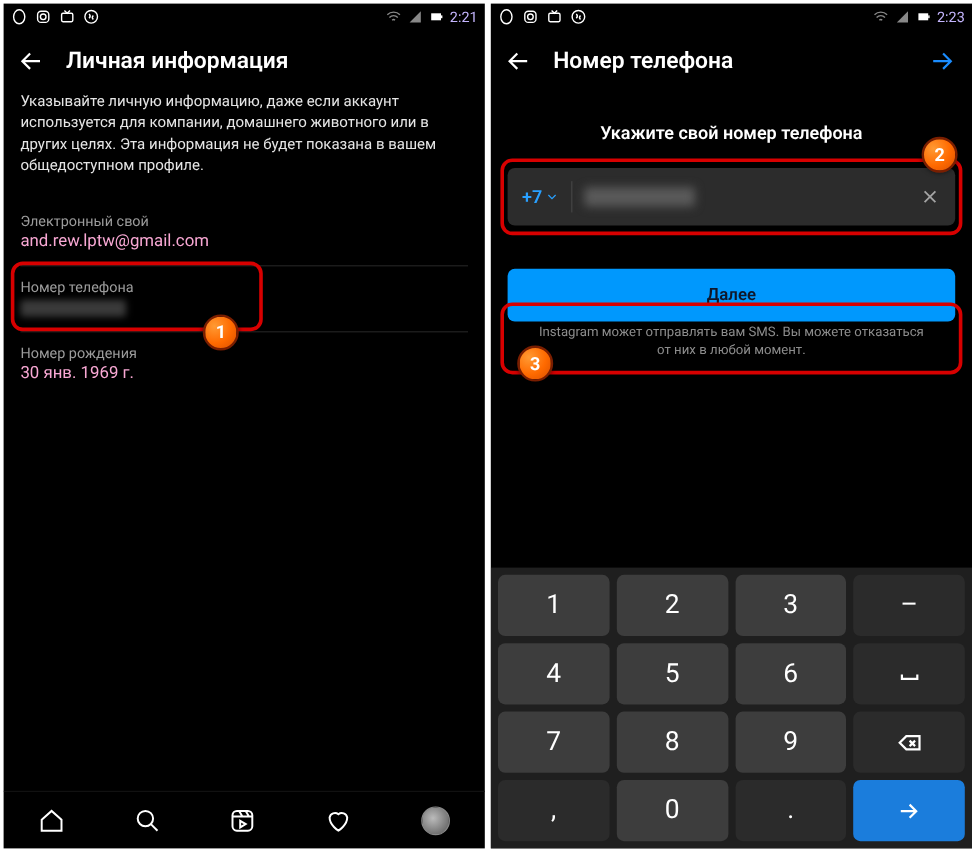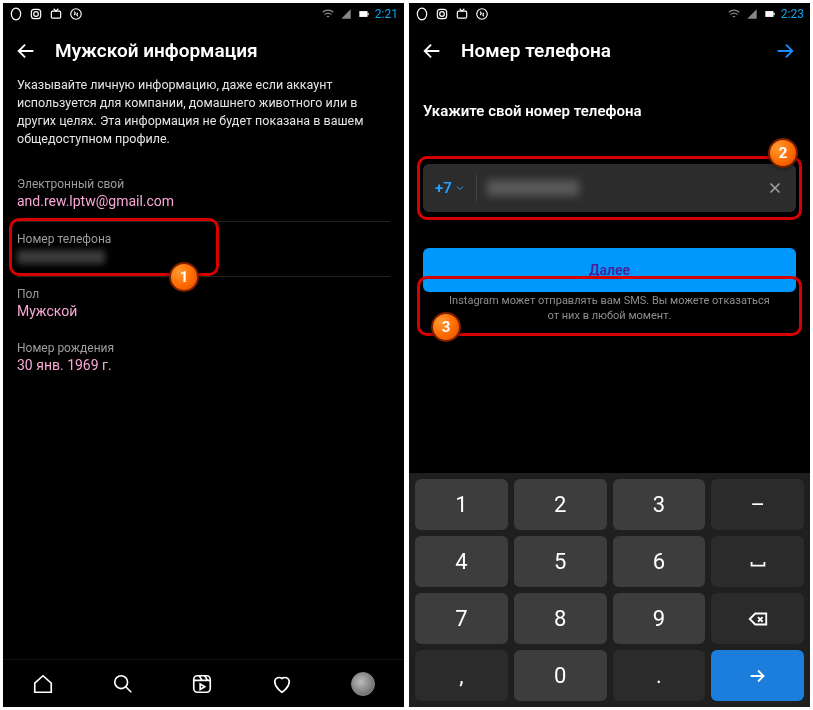--- a/index.html
+++ b/index.html
@@ -29,7 +29,7 @@
     justify-content: space-between;
     padding: 0 6px;
     font-size: 12px;
-    color: #0ea5e9;
+    color: #c4b5fd;
   }
   .status-left { display:flex; gap:6px; align-items:center;}
   .status-right { display:flex; gap:4px; align-items:center;}

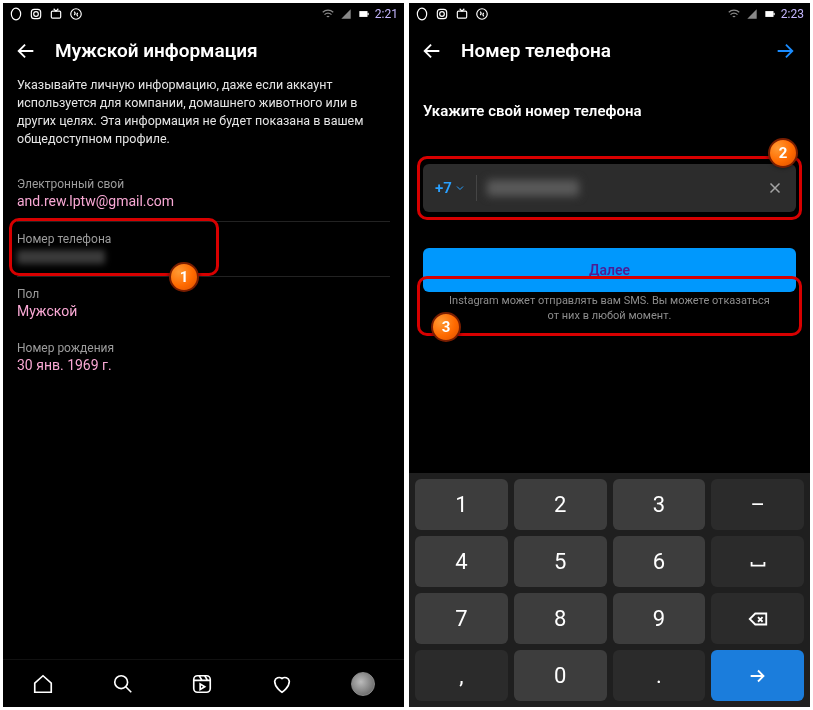--- a/index.html
+++ b/index.html
@@ -182,7 +182,7 @@
           <path d="M20 12H4M11 5l-7 7 7 7"></path>
         </svg>
     </div>
-    <div class="title">Мужской информация</div>
+    <div class="title">Личная информация</div>
   </div>
 
   <div class="desc">Указывайте личную информацию, даже если аккаунт используется для компании, домашнего животного или в других целях. Эта информация не будет показана в вашем общедоступном профиле.</div>

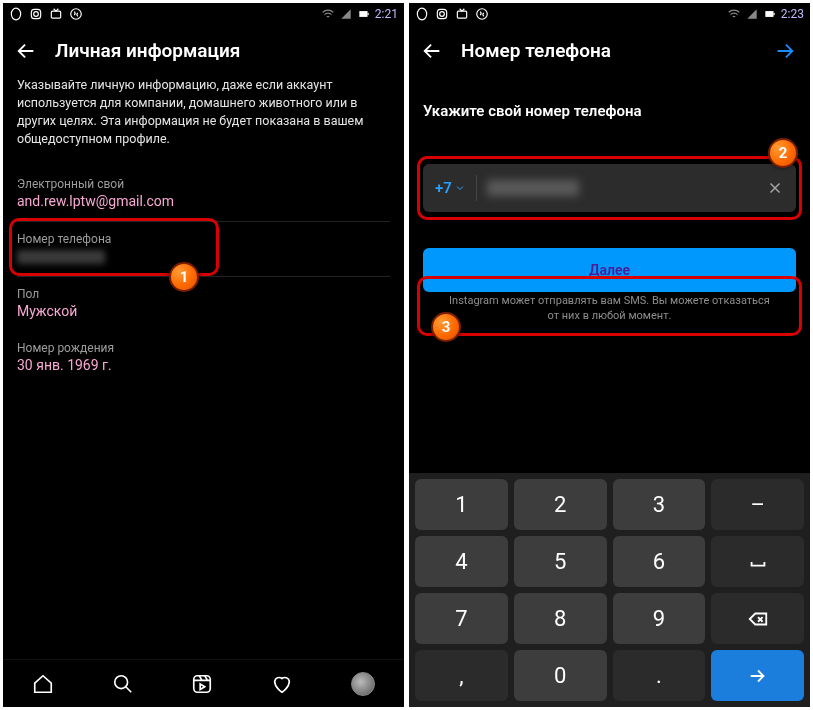--- a/index.html
+++ b/index.html
@@ -88,7 +88,7 @@
   }
   
   .r-body { padding: 26px 14px 0 14px; position:relative;}
-  .r-heading { font-size:15px; font-weight:600; margin-bottom:44px;}
+  .r-heading { text-align:center; font-size:15px; font-weight:600; margin-bottom:20px;}
   .input-row {
     background:#2c2c2c; border-radius:6px; height:48px;
     display:flex; align-items:center; padding:0 12px; gap:10px;

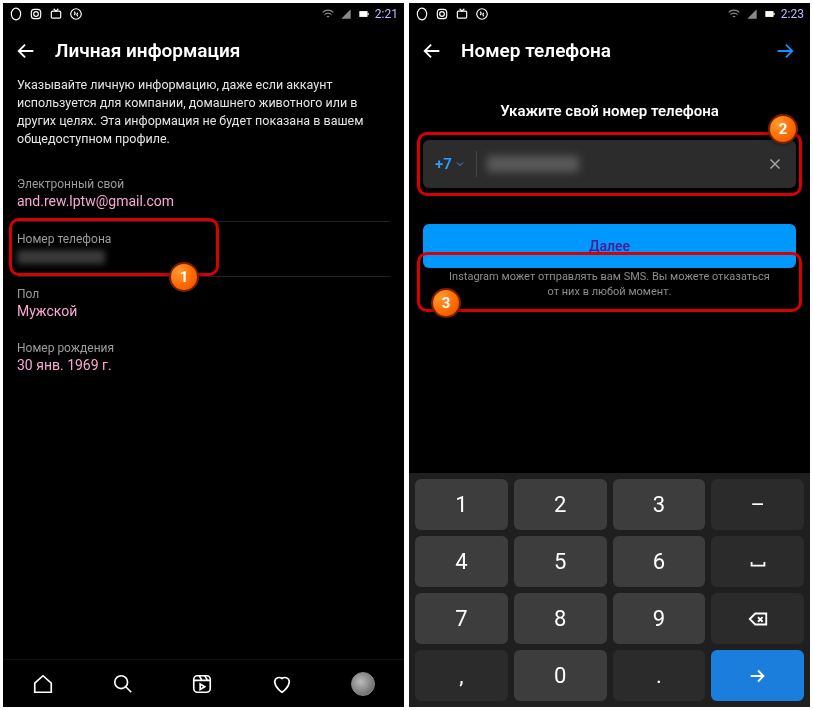--- a/index.html
+++ b/index.html
@@ -104,7 +104,7 @@
     margin-top:36px;
     background:#0098fd; height:44px; border-radius:6px;
     display:flex; align-items:center; justify-content:center;
-    font-size:14px; font-weight:600; color:#4c1d95;
+    font-size:14px; font-weight:600; color:#0f172a;
   }
   .hint { margin-top:1px; color:#8d8d8d; font-size:11px; text-align:center; line-height:1.4; padding:0 20px;}
   

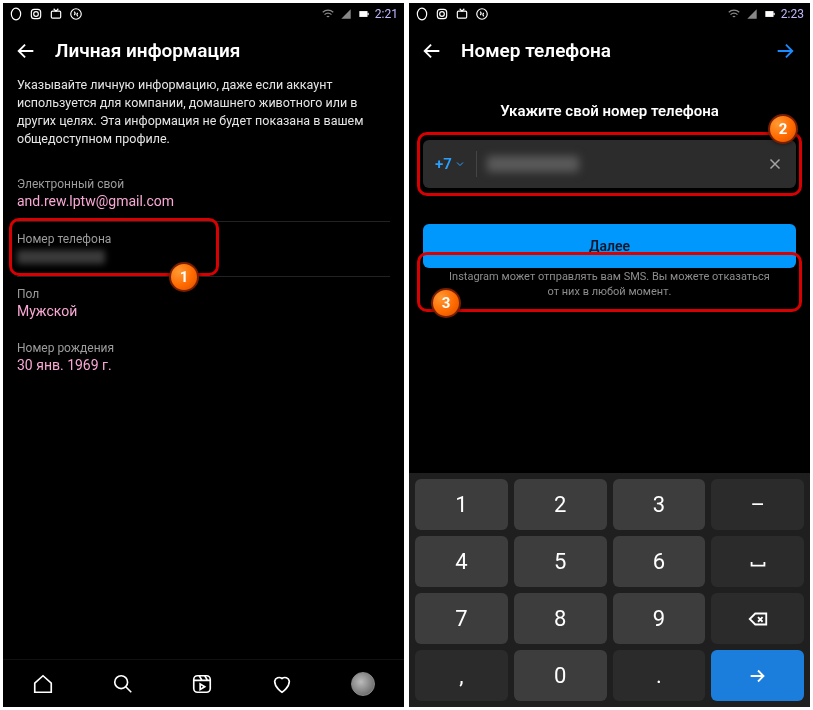--- a/index.html
+++ b/index.html
@@ -205,10 +205,6 @@
   </div>
   <div class="divider"></div>
 
-  <div class="field">
-    <div class="lab">Пол</div>
-    <div class="val">Мужской</div>
-  </div>
 
   <div class="field">
     <div class="lab">Номер рождения</div>

